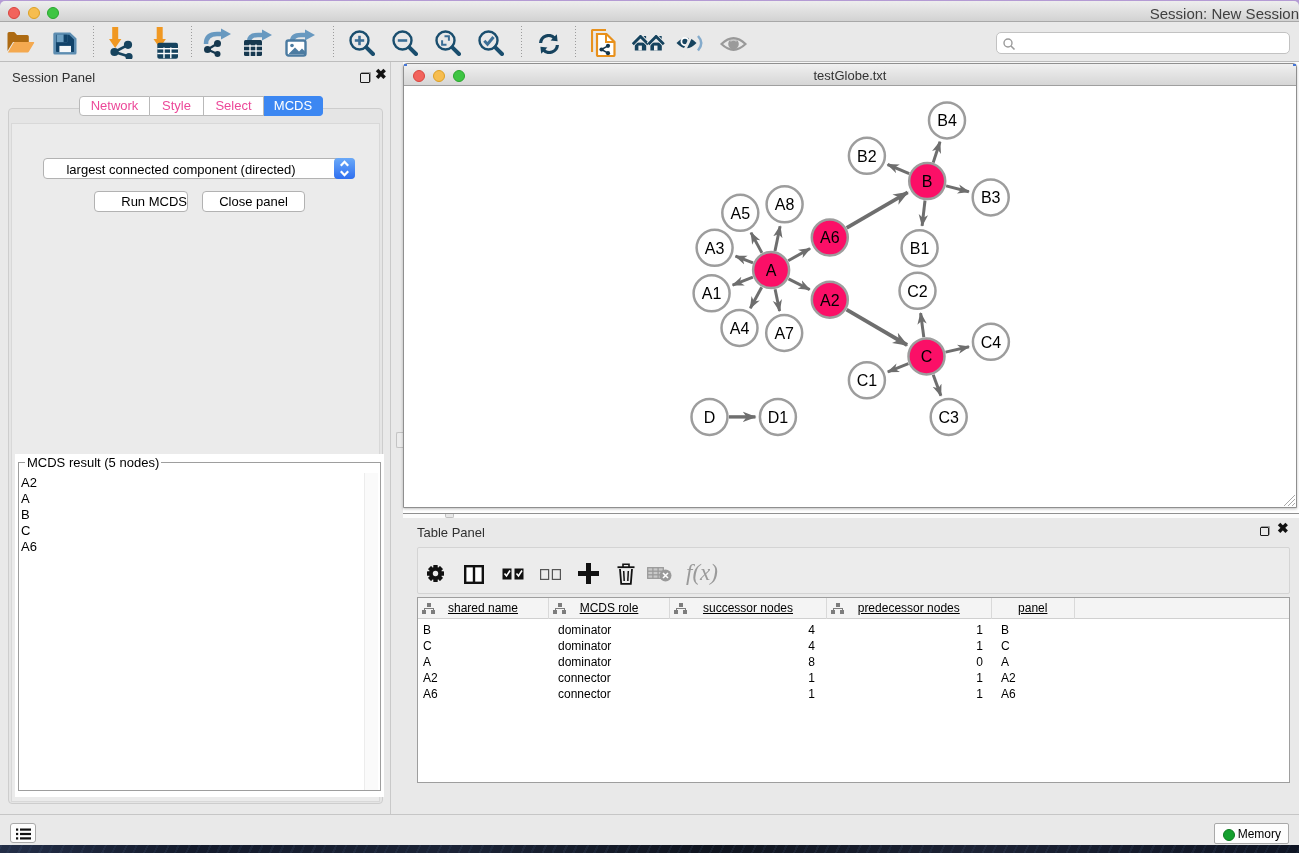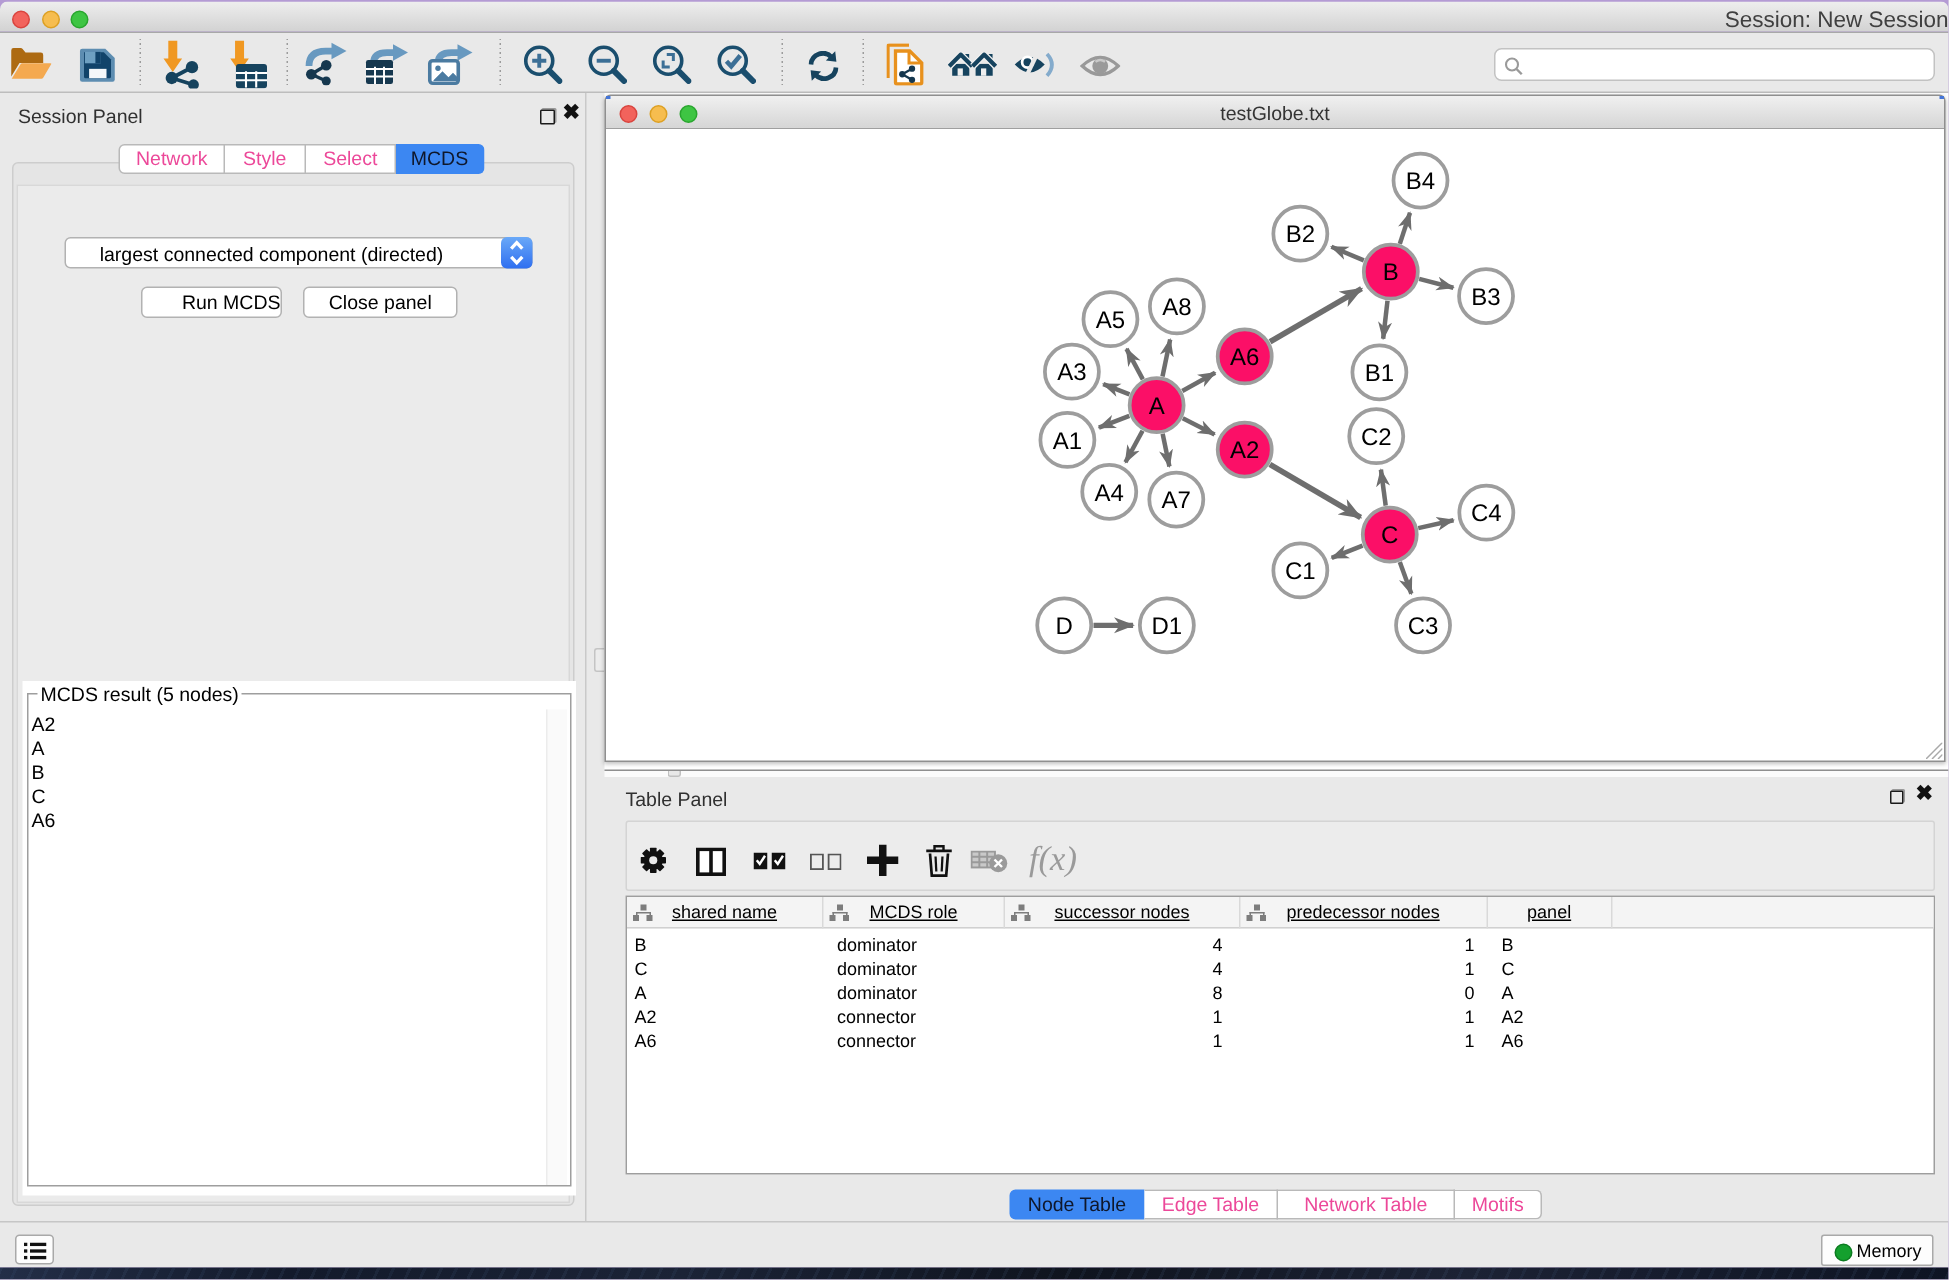--- a/index.html
+++ b/index.html
@@ -46,7 +46,7 @@
   border:1px solid #b9b9b9; border-left:none; text-align:center; }
 .tab.first { border-left:1px solid #b9b9b9; border-radius:4px 0 0 4px; }
 .tab.last { border-radius:0 4px 4px 0; }
-.tab.sel { background:#3c87f2; color:#0f172a; border-color:#3c87f2; }
+.tab.sel { background:#3c87f2; color:#ffffff; border-color:#3c87f2; }
 
 #cp-tabs { left:79px; top:34px; }
 #cp-pane { left:8px; top:46px; width:375px; height:696px; background:#e5e5e5;

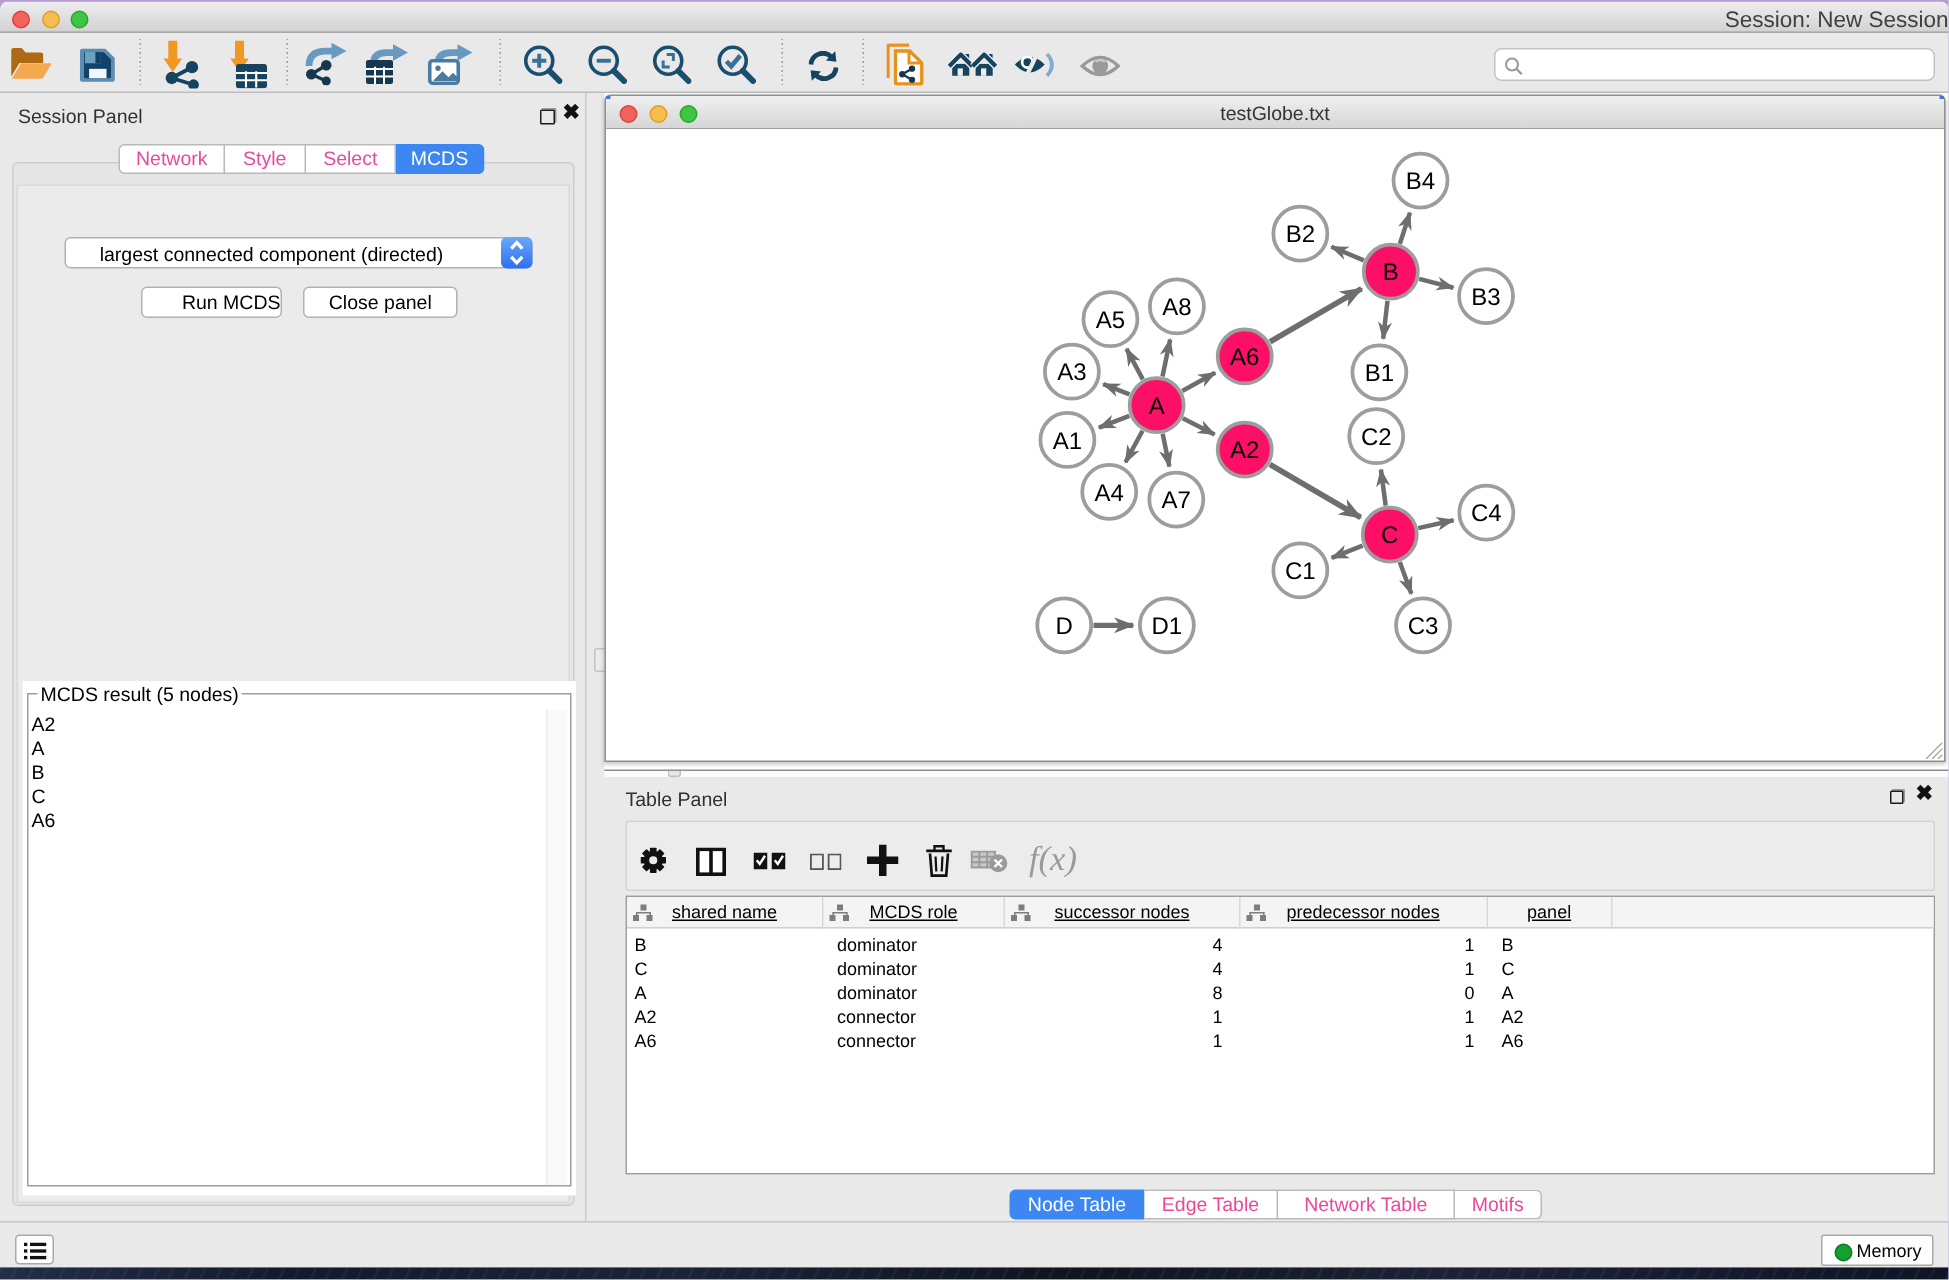--- a/index.html
+++ b/index.html
@@ -507,12 +507,6 @@
         <div class="td num" style="left:409px;top:88px;width:156px;">1</div>
         <div class="td" style="left:583px;top:88px;">A6</div>
     </div>
-    <div id="tp-tabs" class="tabrow">
-      <div class="tab first sel" style="width:90px;">Node Table</div>
-        <div class="tab" style="width:89px;">Edge Table</div>
-        <div class="tab" style="width:118px;">Network Table</div>
-        <div class="tab last" style="width:58px;">Motifs</div>
-    </div>
   </div>
 </div>
 

